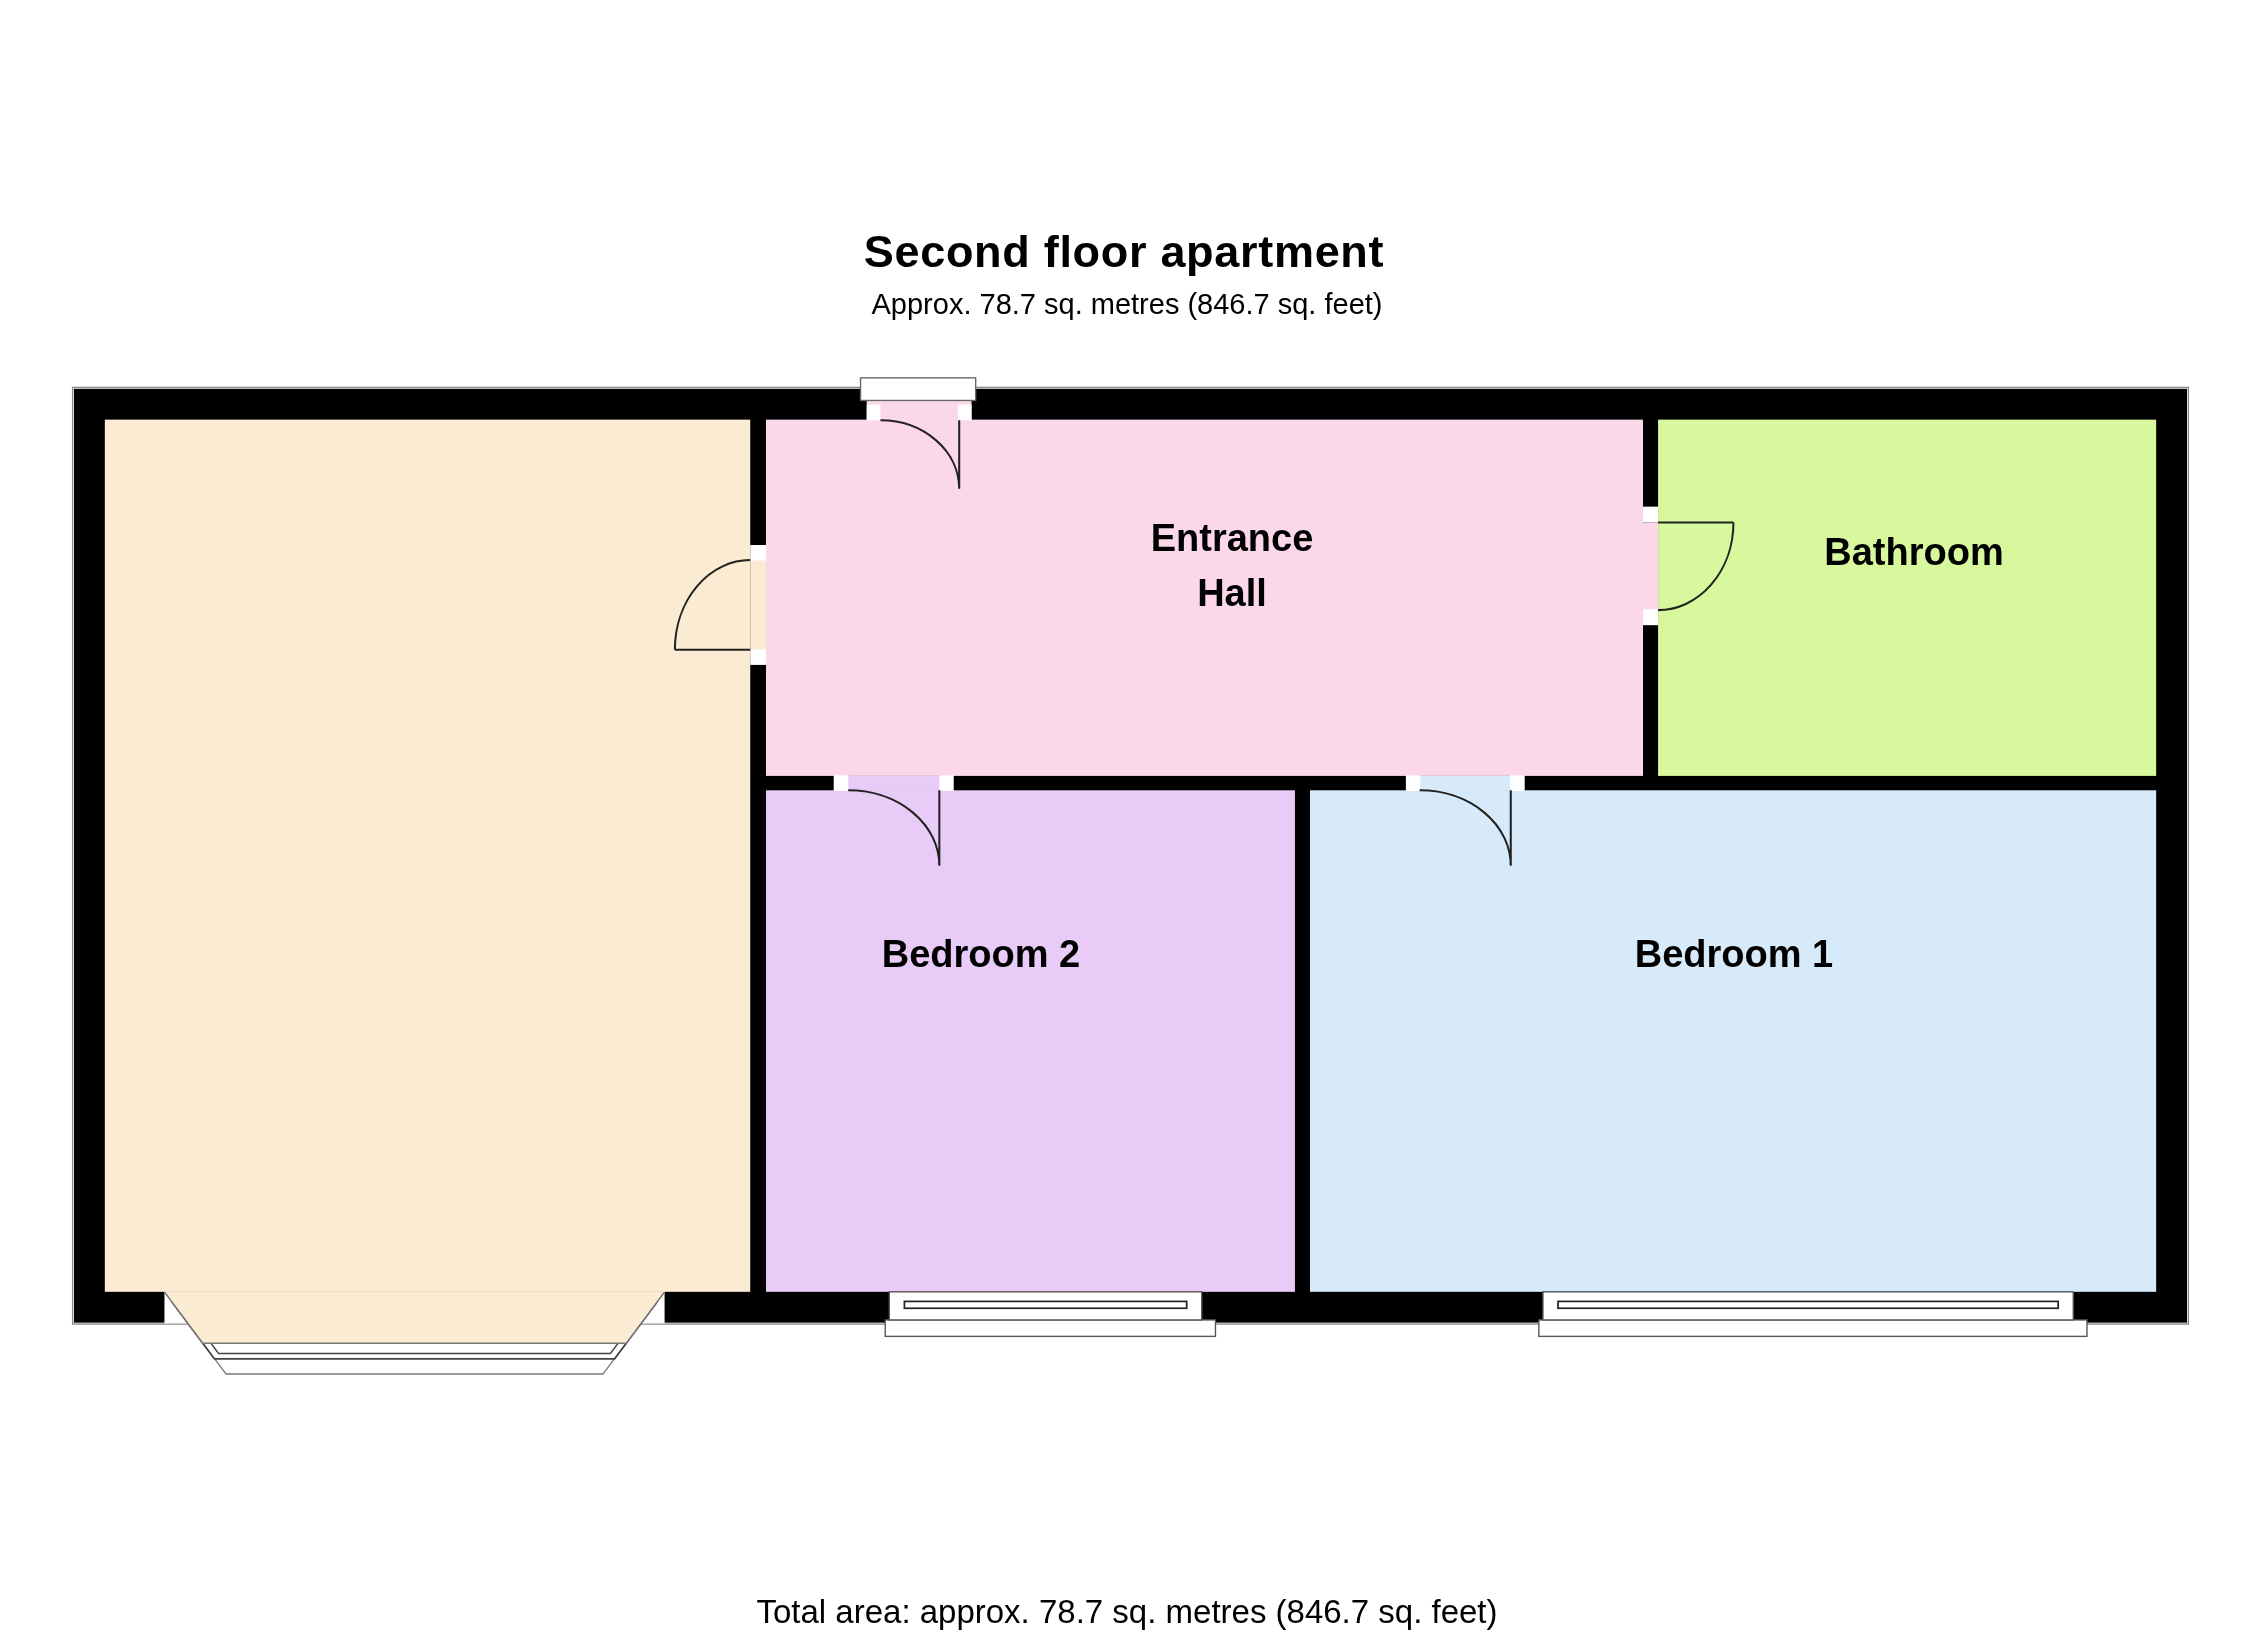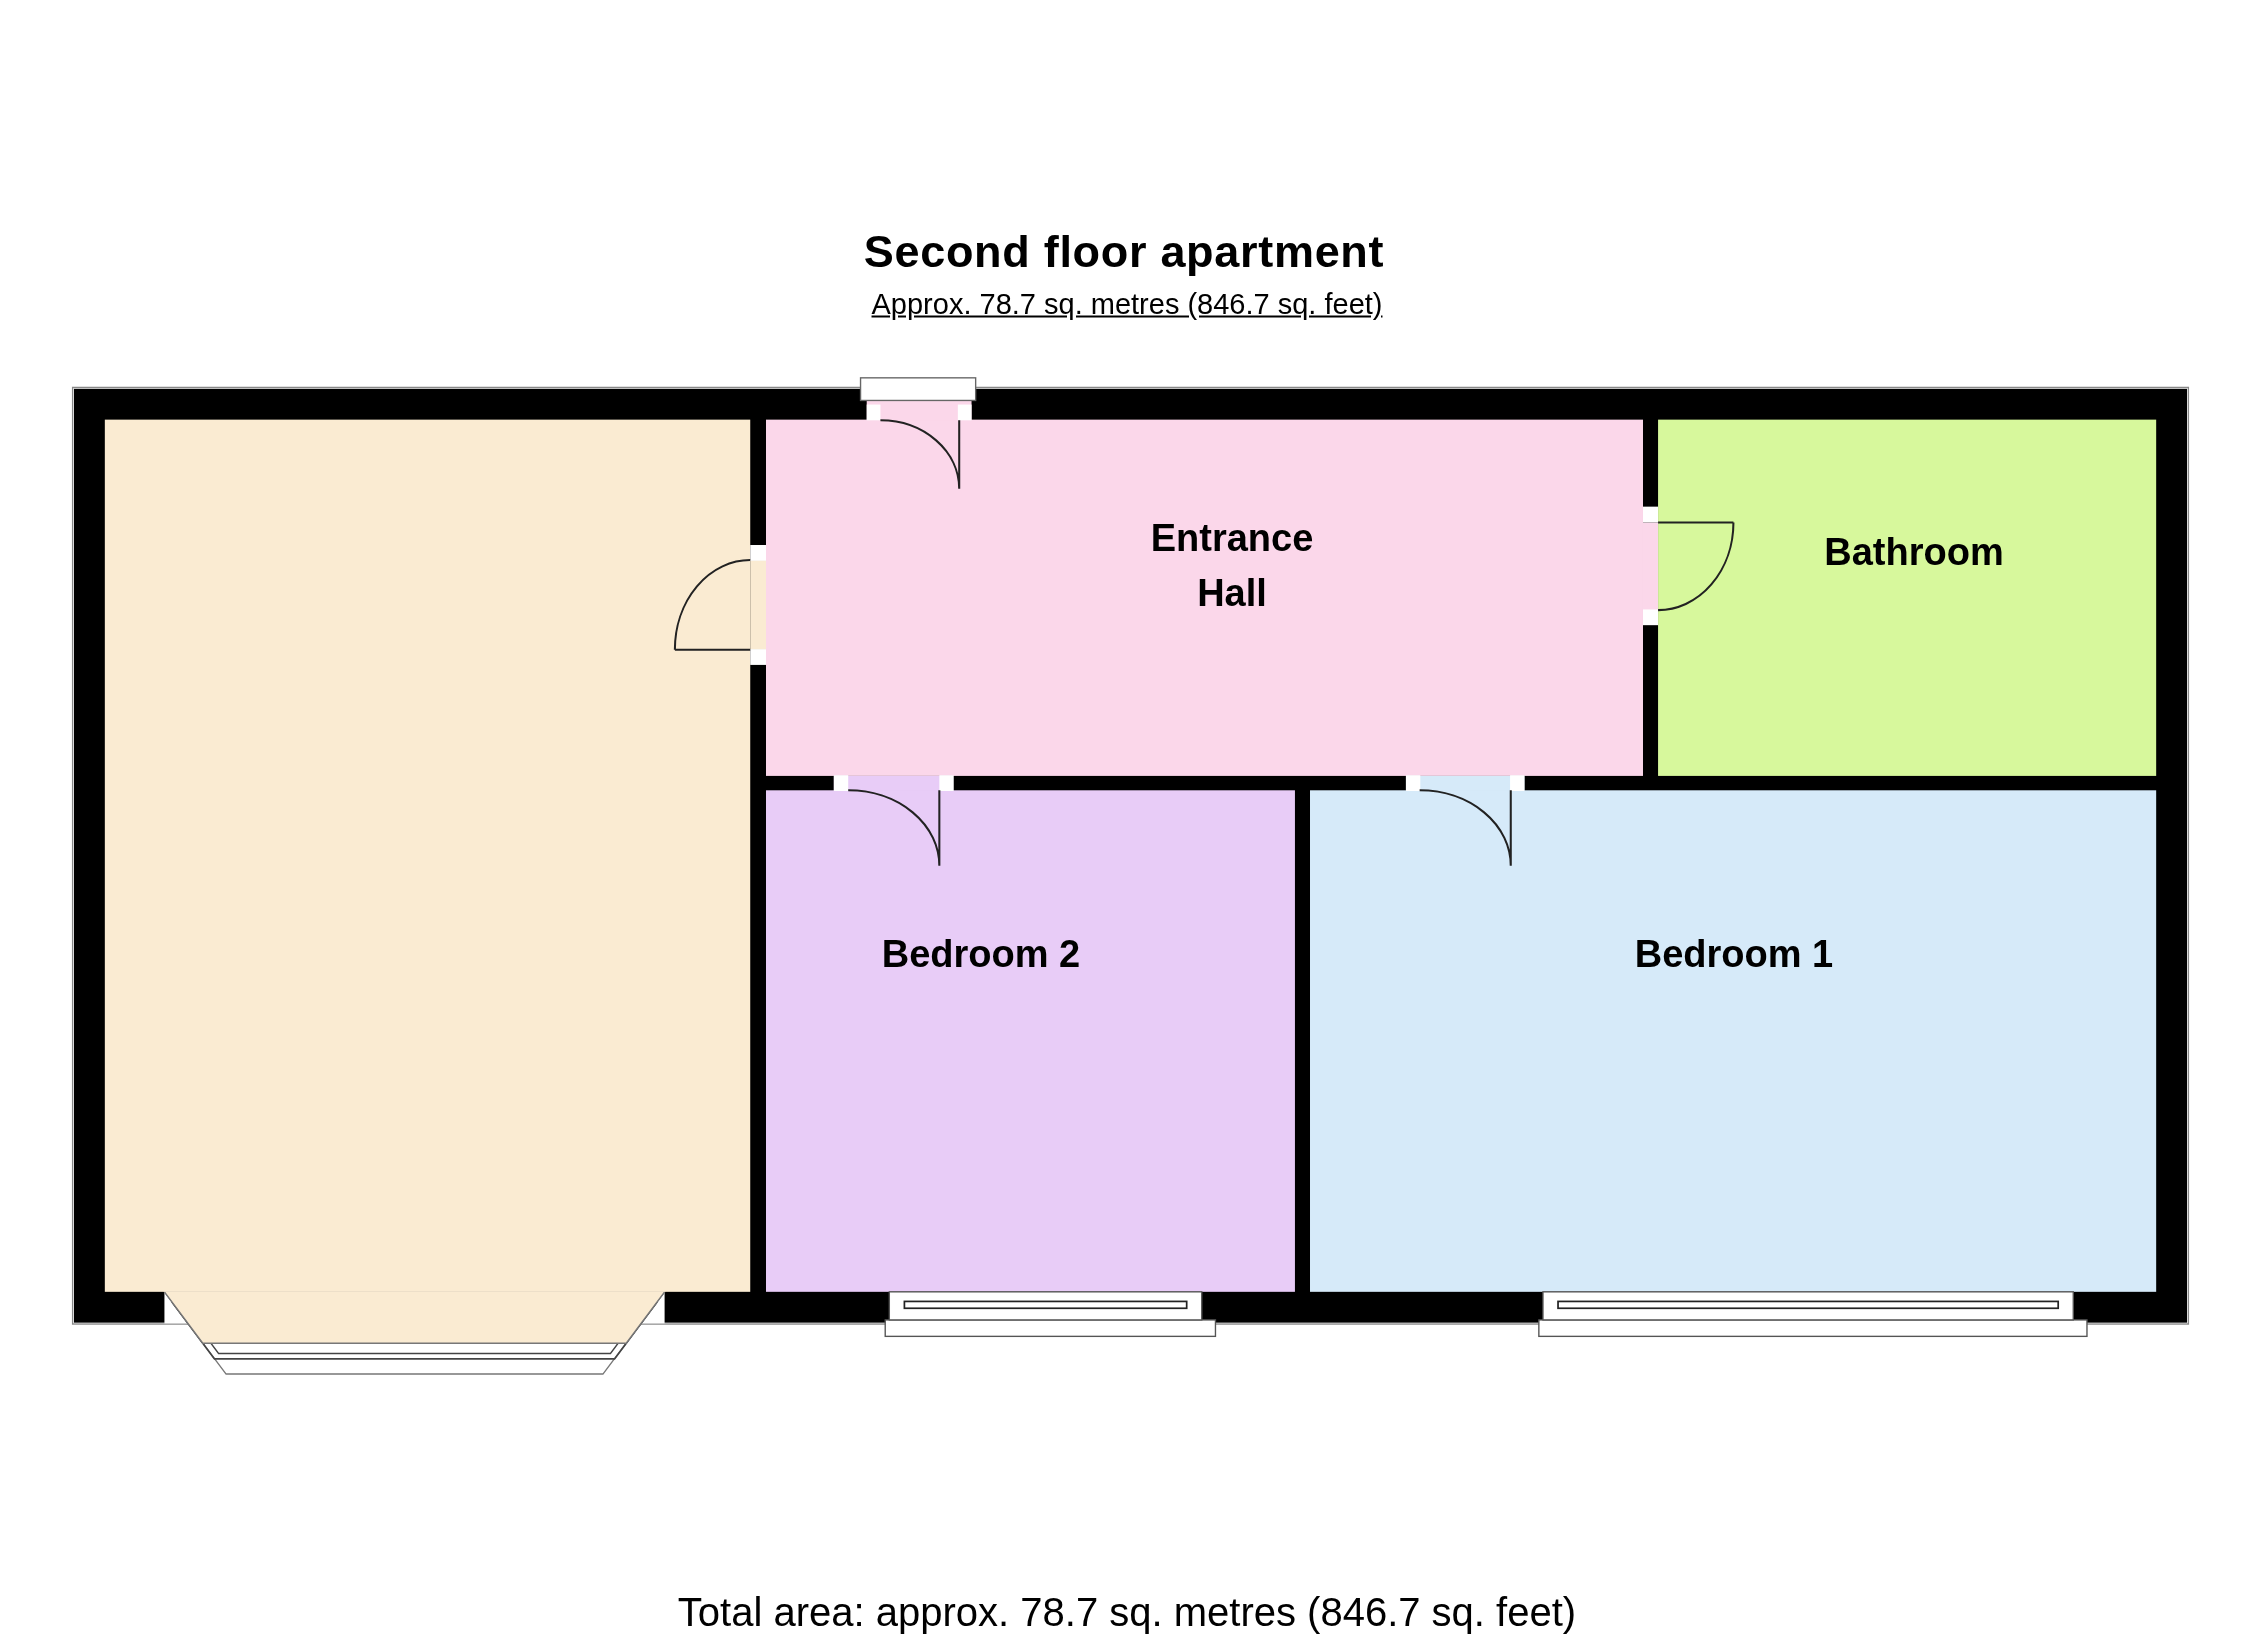--- a/index.html
+++ b/index.html
@@ -8,7 +8,7 @@
   svg{position:absolute;left:0;top:0;}
   .txt{position:absolute;transform:translate(-50%,-50%);text-align:center;white-space:pre-line;}
   .page-title{left:1124px;top:252px;font-size:45px;font-weight:bold;letter-spacing:0.7px;}
-  .page-subtitle{left:1127px;top:304px;font-size:29px;font-weight:normal;text-decoration:underline;}
+  .page-subtitle{left:1127px;top:304px;font-size:29px;font-weight:normal;}
   .room-label{font-size:38px;font-weight:bold;line-height:55px;}
   .lbl-openplan{left:427px;top:725px;}
   .lbl-hall{left:1232px;top:566px;}

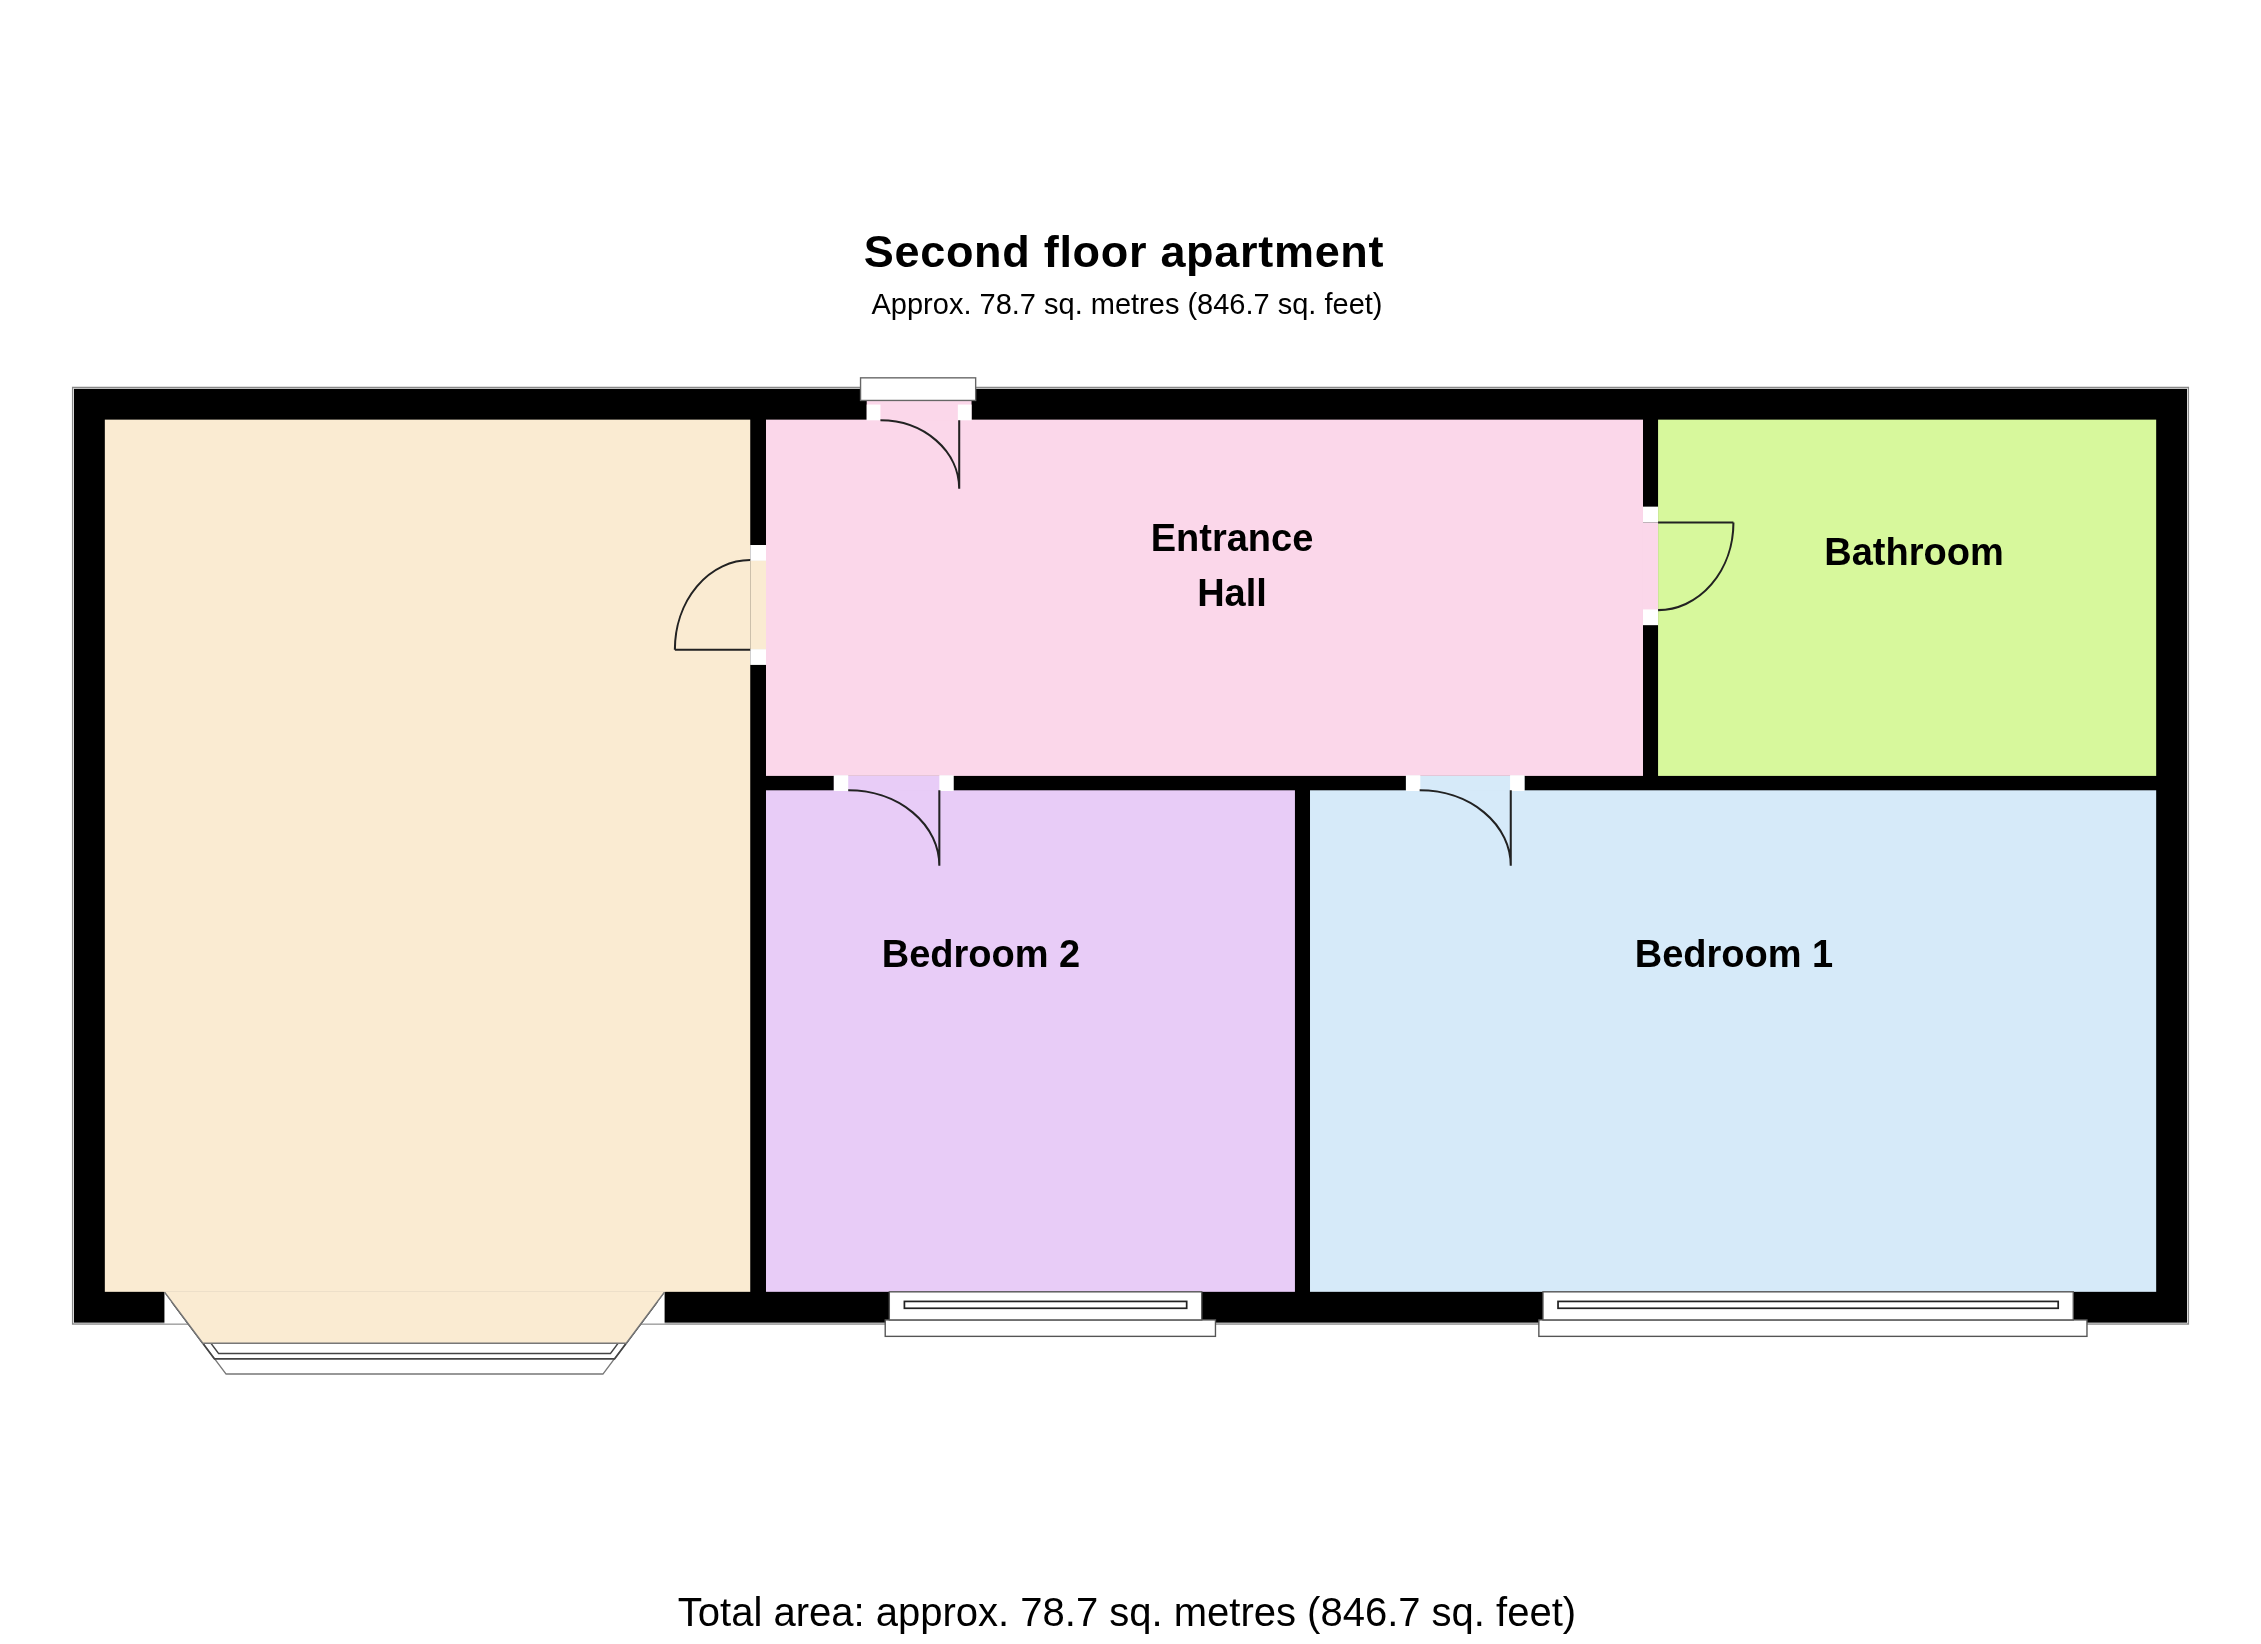--- a/index.html
+++ b/index.html
@@ -15,7 +15,7 @@
   .lbl-bathroom{left:1906px;top:552px;margin-left:8px;}
   .lbl-bed2{left:981px;top:954px;}
   .lbl-bed1{left:1734px;top:954px;}
-  .page-footer{left:1127px;top:1612px;font-size:40px;font-weight:normal;letter-spacing:0px;}
+  .page-footer{left:1127px;top:1612px;font-size:33px;font-weight:normal;letter-spacing:0px;}
   .door{fill:none;stroke-width:3px;}
   .notch{fill:#ffffff;stroke:none;}
   .winframe{fill:#ffffff;stroke:#555555;stroke-width:2px;}

